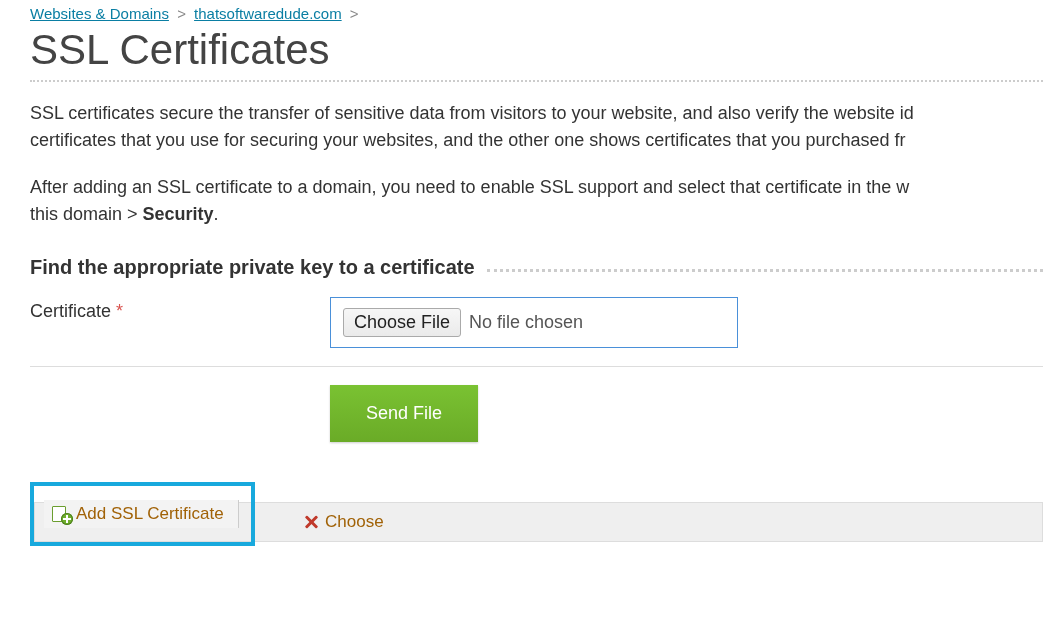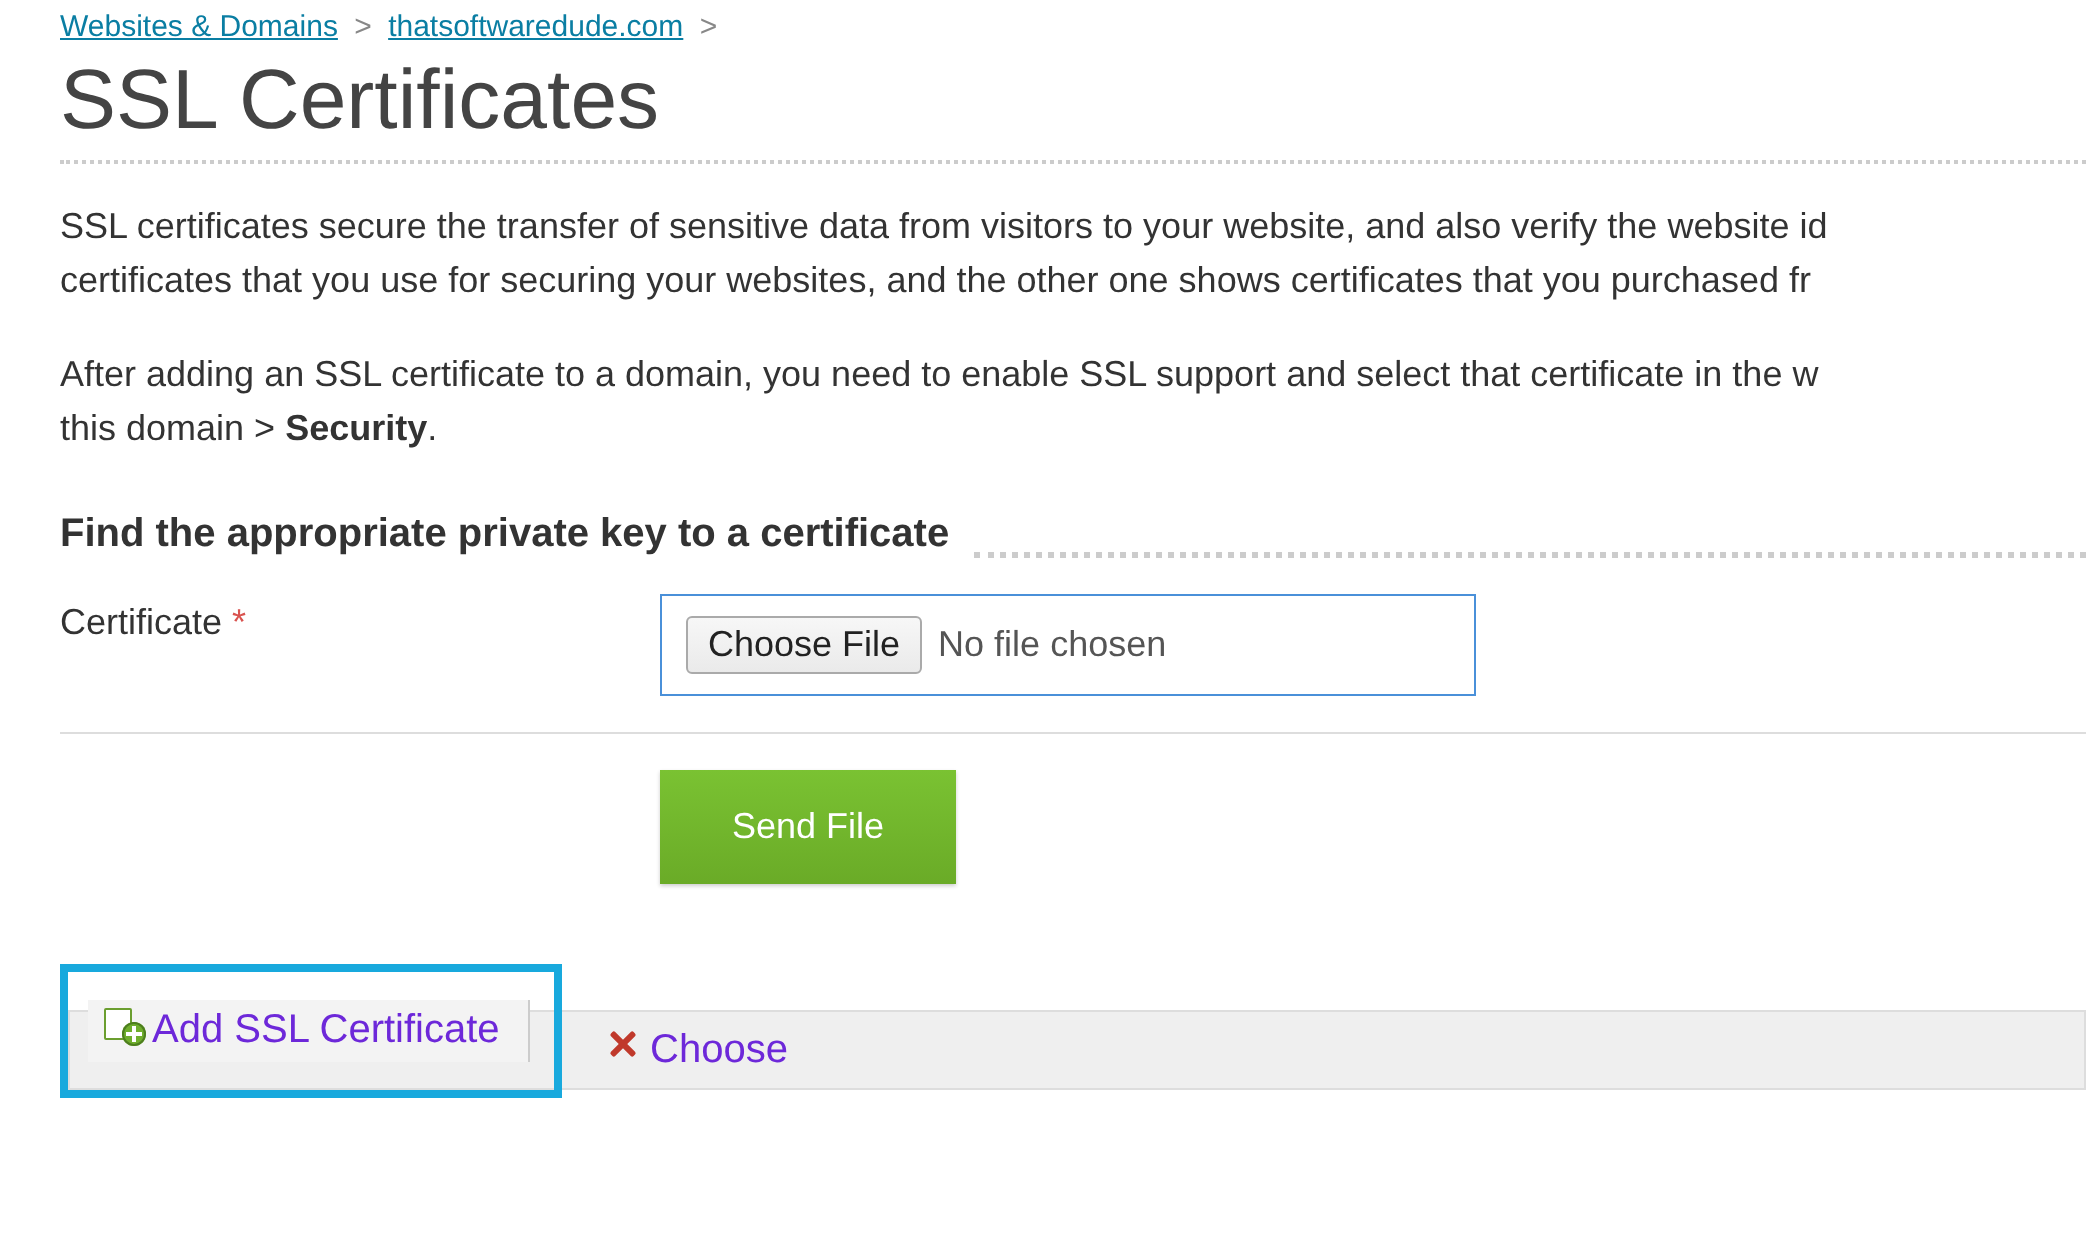--- a/index.html
+++ b/index.html
@@ -56,7 +56,7 @@
     }
     .section-row {
       display: flex;
-      align-items: flex-end;
+      align-items: center;
       margin-top: 28px;
       margin-bottom: 18px;
     }

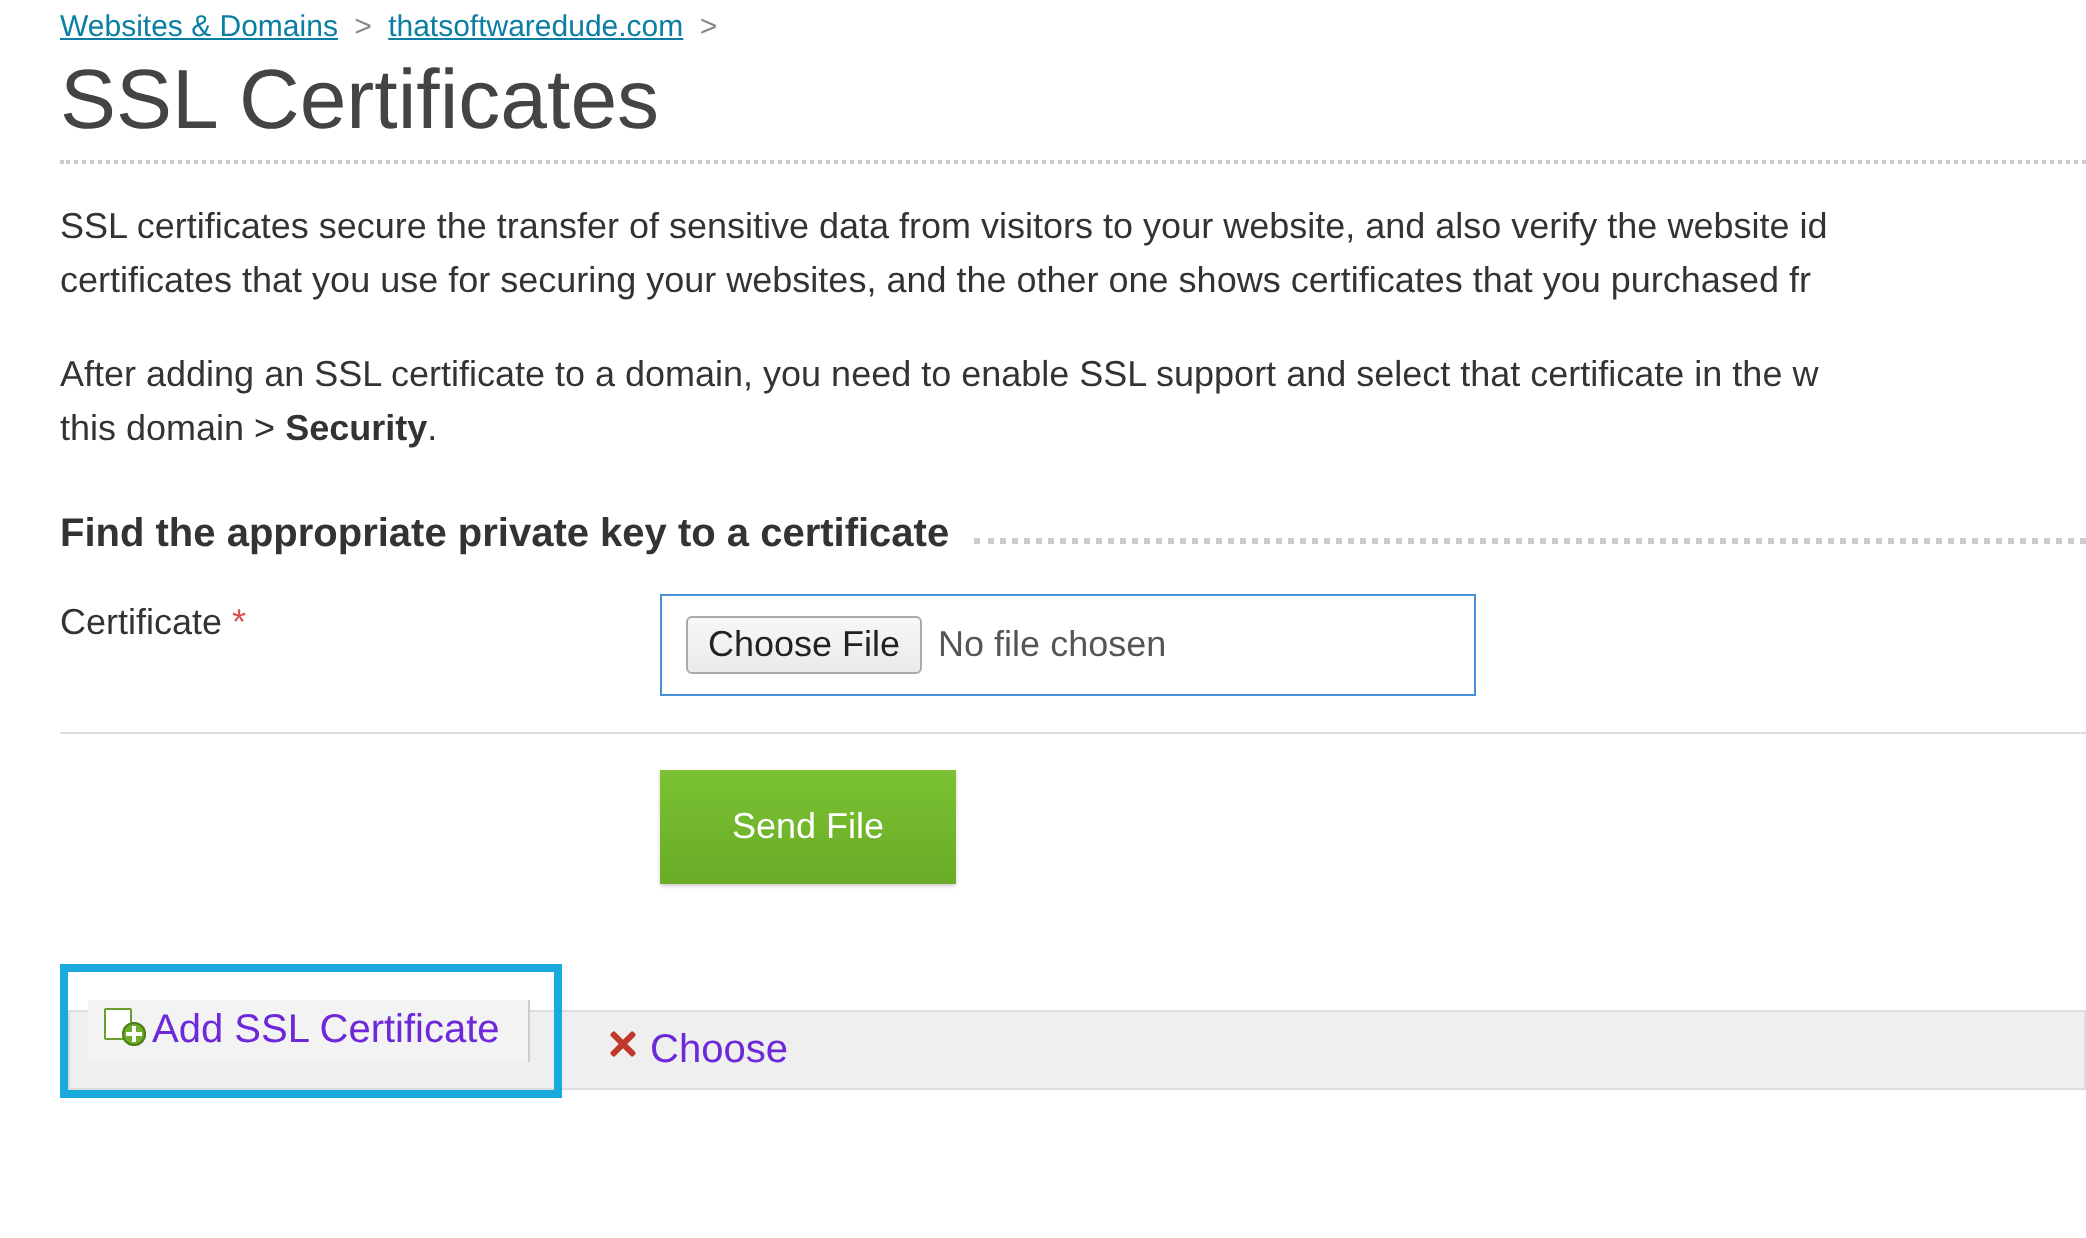--- a/index.html
+++ b/index.html
@@ -155,8 +155,9 @@
     }
     .tb-btn {
       display: inline-flex;
-      font-size: 20px;
-      color: #6d28d9;
+      align-items: center;
+      font-size: 17px;
+      color: #a16207;
       background: none;
       border: none;
       cursor: pointer;

